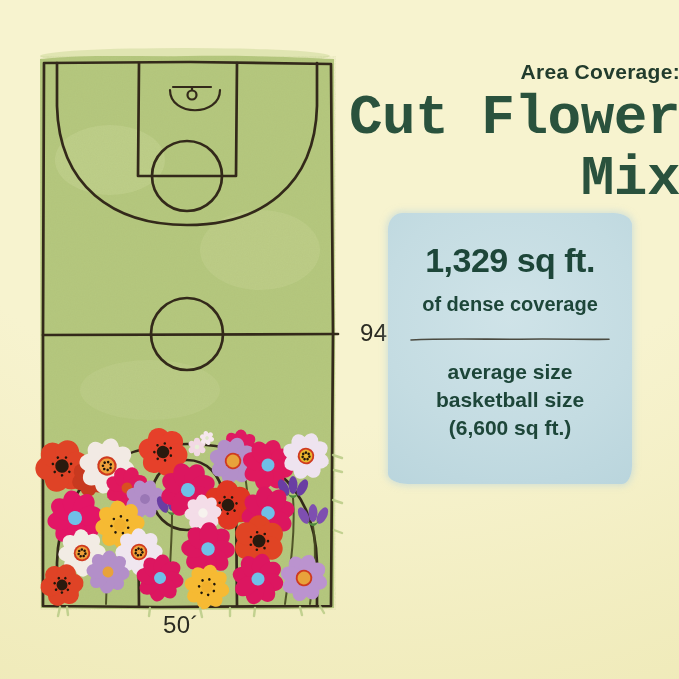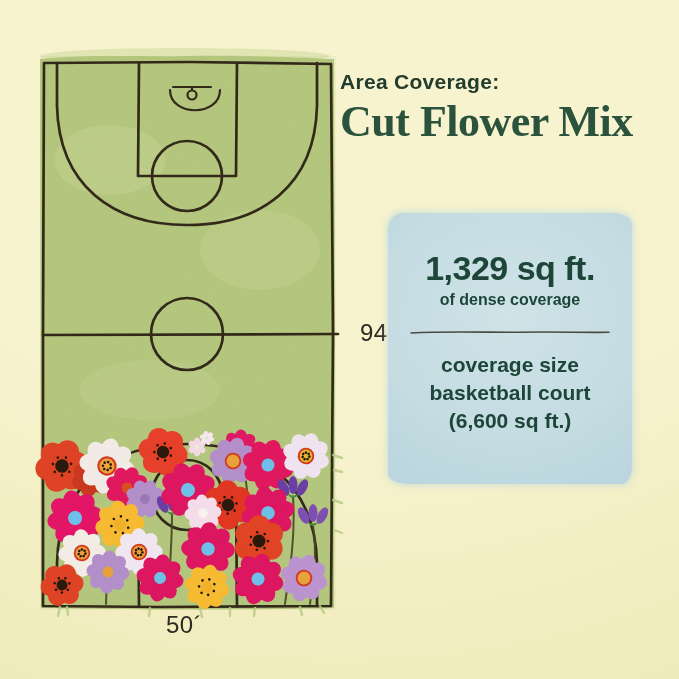--- a/index.html
+++ b/index.html
@@ -29,7 +29,7 @@
   .label{position:absolute;color:var(--label-ink);font-size:24px;letter-spacing:.5px;}
   .label-94{left:360px;top:319px;}
   .label-50{left:166px;top:611px;width:70px;text-align:left;}
-  .header{position:absolute;left:340px;top:70px;width:340px;text-align:left;color:var(--ink-title);}
+  .header{position:absolute;left:340px;top:60px;width:340px;text-align:right;color:var(--ink-title);}
   .eyebrow{font-size:21px;font-weight:bold;color:var(--ink-eyebrow);letter-spacing:.3px;}
   .title{font-family:Liberation Serif, serif;font-weight:bold;font-size:44px;line-height:1.09;margin-top:4px;letter-spacing:-.5px;}
   .coverage-box{

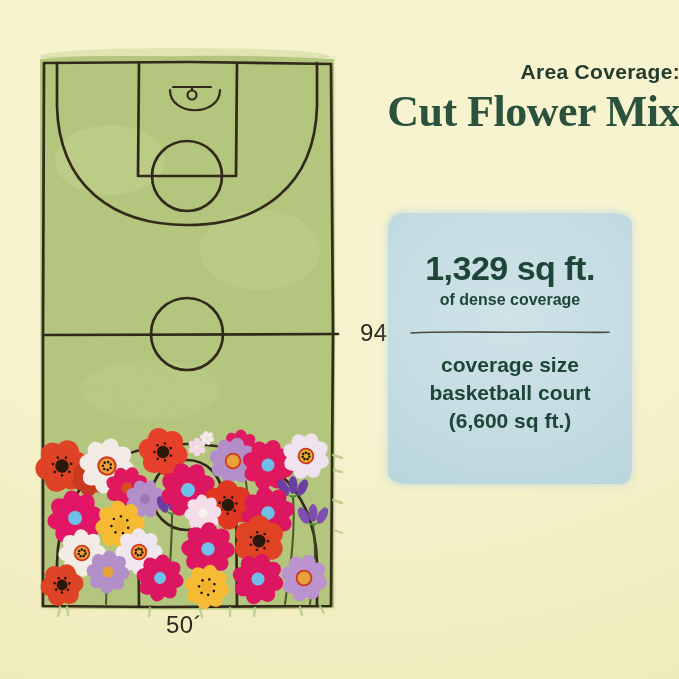--- a/index.html
+++ b/index.html
@@ -31,7 +31,7 @@
   .label-50{left:166px;top:611px;width:70px;text-align:left;}
   .header{position:absolute;left:340px;top:60px;width:340px;text-align:right;color:var(--ink-title);}
   .eyebrow{font-size:21px;font-weight:bold;color:var(--ink-eyebrow);letter-spacing:.3px;}
-  .title{font-family:Liberation Serif, serif;font-weight:bold;font-size:44px;line-height:1.09;margin-top:4px;letter-spacing:-.5px;}
+  .title{font-family:Liberation Mono, monospace;font-weight:bold;font-size:56px;line-height:1.09;margin-top:4px;letter-spacing:-.5px;}
   .coverage-box{
     position:absolute;left:388px;top:213px;width:244px;height:271px;box-sizing:border-box;
     padding-top:36px;text-align:center;color:var(--box-ink);

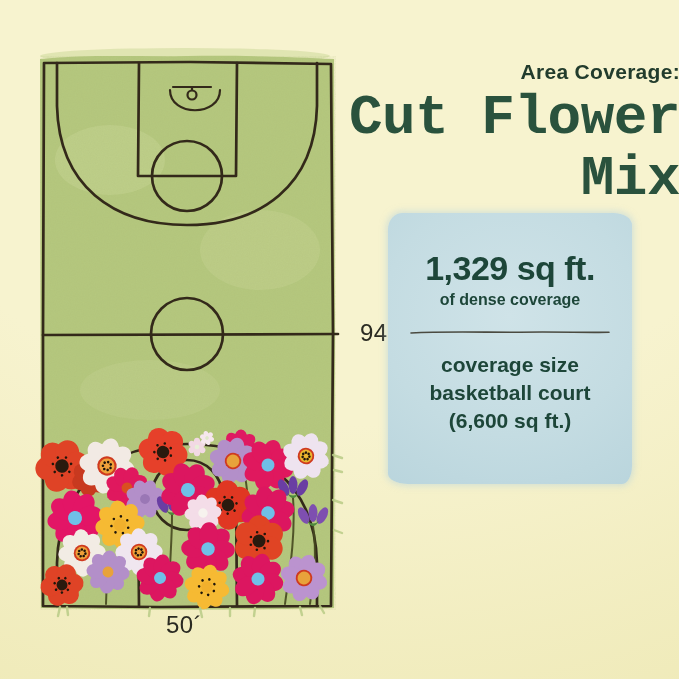--- a/index.html
+++ b/index.html
@@ -34,7 +34,7 @@
   .title{font-family:Liberation Mono, monospace;font-weight:bold;font-size:56px;line-height:1.09;margin-top:4px;letter-spacing:-.5px;}
   .coverage-box{
     position:absolute;left:388px;top:213px;width:244px;height:271px;box-sizing:border-box;
-    padding-top:36px;text-align:center;color:var(--box-ink);
+    padding-top:28px;text-align:center;color:var(--box-ink);
     background:radial-gradient(95% 80% at 50% 38%, var(--box-bg-light) 0%, var(--box-bg) 55%, var(--box-bg-deep) 100%);
     border-radius:14px 18px 10px 20px / 16px 12px 18px 10px;
     box-shadow:0 0 6px 2px rgba(184,212,220,.55);

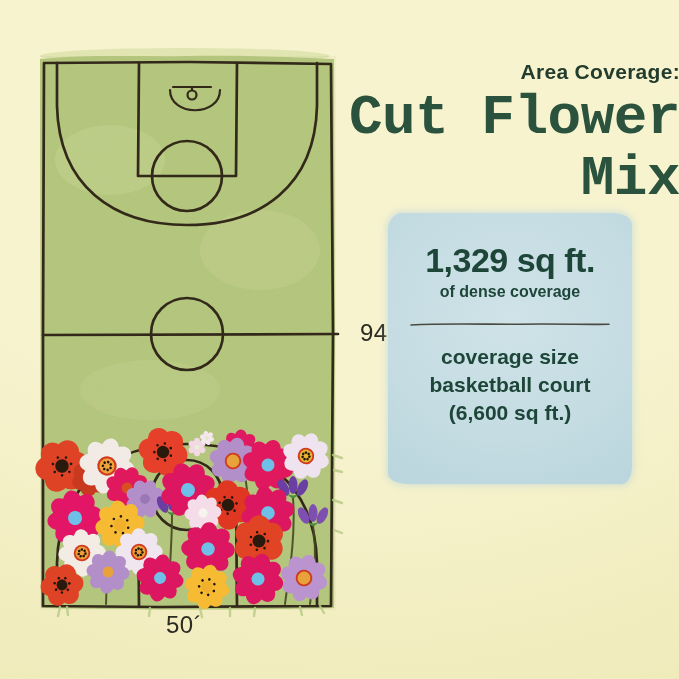--- a/index.html
+++ b/index.html
@@ -40,7 +40,7 @@
     box-shadow:0 0 6px 2px rgba(184,212,220,.55);
   }
   .headline{font-size:34px;font-weight:bold;letter-spacing:-.5px;}
-  .subhead{font-size:16px;font-weight:bold;margin-top:3px;}
+  .subhead{font-size:20px;font-weight:bold;margin-top:13px;}
   .divider{display:block;margin:19px auto 15px;}
   .divider path{stroke:var(--divider-ink);stroke-width:1.6;fill:none;stroke-linecap:round;}
   .comparison{font-size:21px;font-weight:bold;line-height:1.33;}

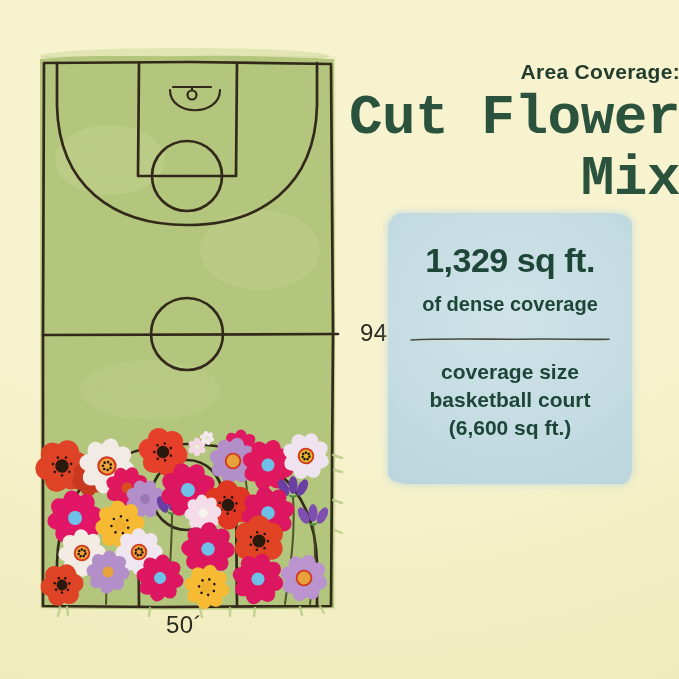--- a/index.html
+++ b/index.html
@@ -522,7 +522,7 @@
       <path d="M3,5 C40,3 85,4.6 112,4.2 C150,3.6 180,4.8 201,4.2"></path>
     </svg>
     <div class="comparison">
-      <div>coverage size</div>
+      <div>average size</div>
       <div>basketball court</div>
       <div>(6,600 sq ft.)</div>
     </div>

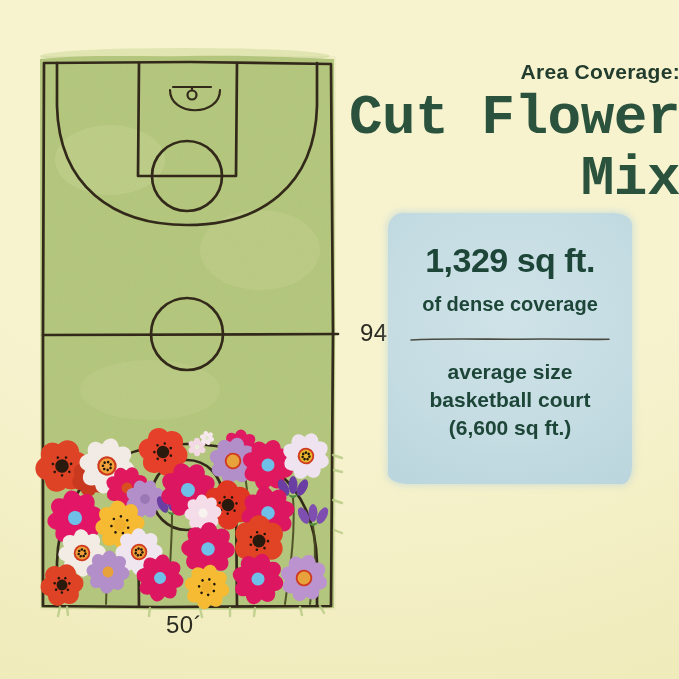--- a/index.html
+++ b/index.html
@@ -523,7 +523,7 @@
     </svg>
     <div class="comparison">
       <div>average size</div>
-      <div>basketball court</div>
+      <div>basketball size</div>
       <div>(6,600 sq ft.)</div>
     </div>
   </div>

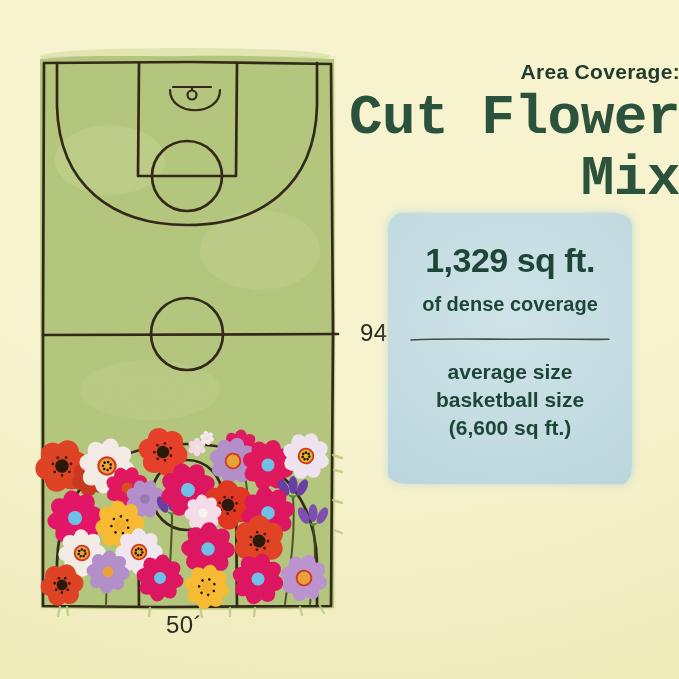--- a/index.html
+++ b/index.html
@@ -28,7 +28,7 @@
   .tuft{stroke:var(--grass);stroke-width:2.4;fill:none;stroke-linecap:round;opacity:.85;}
   .label{position:absolute;color:var(--label-ink);font-size:24px;letter-spacing:.5px;}
   .label-94{left:360px;top:319px;}
-  .label-50{left:166px;top:611px;width:70px;text-align:left;}
+  .label-50{left:146px;top:611px;width:70px;text-align:center;}
   .header{position:absolute;left:340px;top:60px;width:340px;text-align:right;color:var(--ink-title);}
   .eyebrow{font-size:21px;font-weight:bold;color:var(--ink-eyebrow);letter-spacing:.3px;}
   .title{font-family:Liberation Mono, monospace;font-weight:bold;font-size:56px;line-height:1.09;margin-top:4px;letter-spacing:-.5px;}

